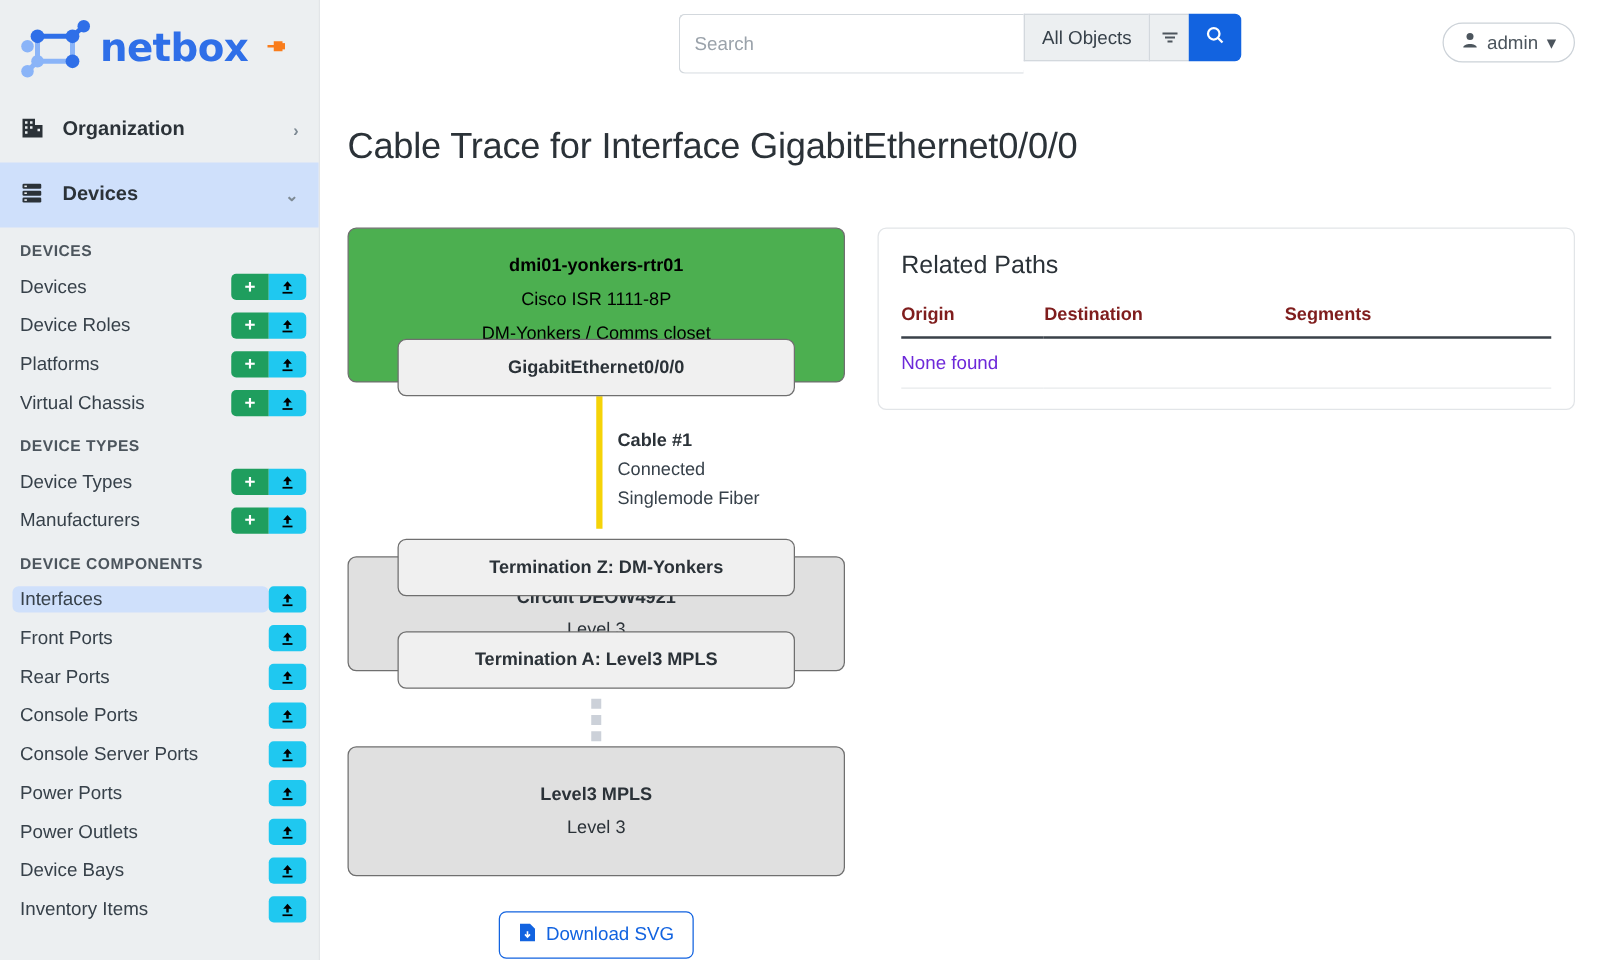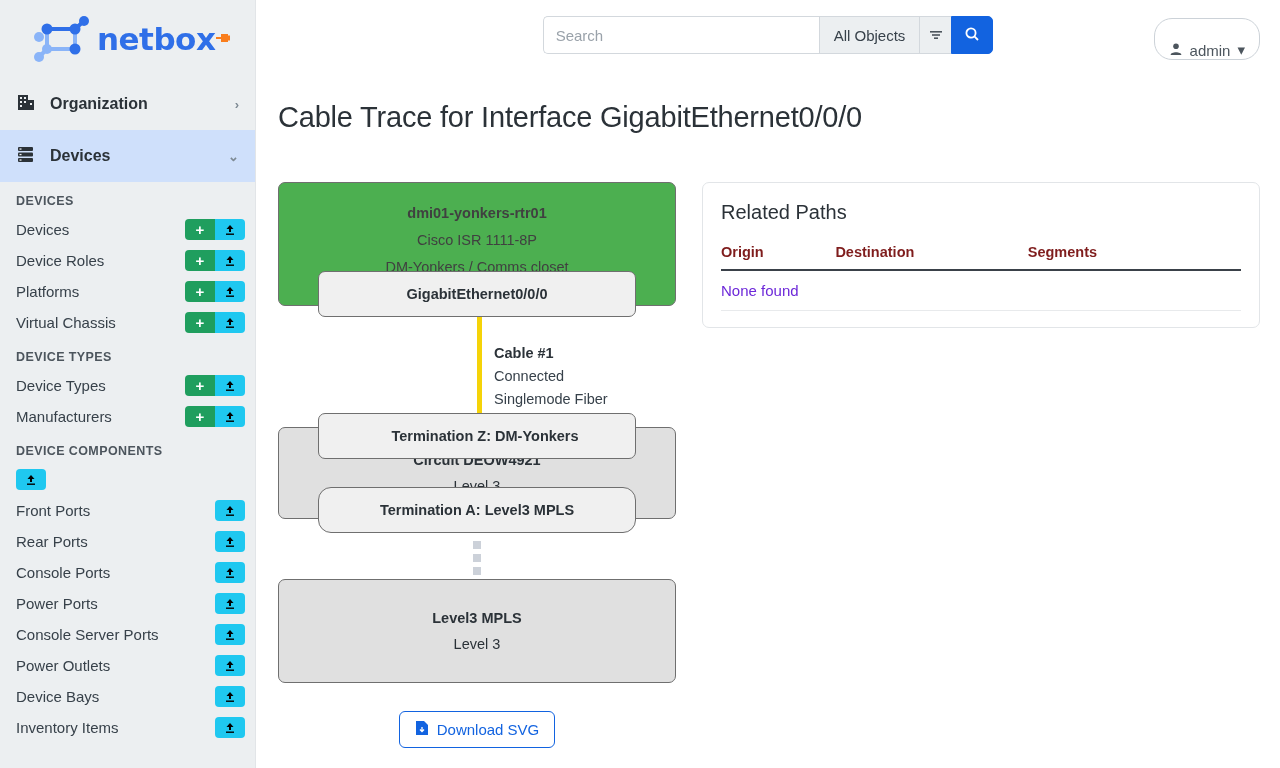--- a/index.html
+++ b/index.html
@@ -18,7 +18,7 @@
     background:#eceff1; overflow:hidden;
     border-right:1px solid #e2e5e8;
   }
-  .brand { height:78px; display:flex; align-items:center; padding:0 31px; }
+  .brand { height:78px; display:flex; align-items:center; padding:0 14px; }
   .logo-svg { display:block; }
   .wordmark { font-size:31px; font-weight:700; color:#2f6fe8; letter-spacing:-0.5px; margin-left:4px; font-family:"DejaVu Sans", sans-serif;}
   .pin { margin-left:auto; margin-right:10px; }

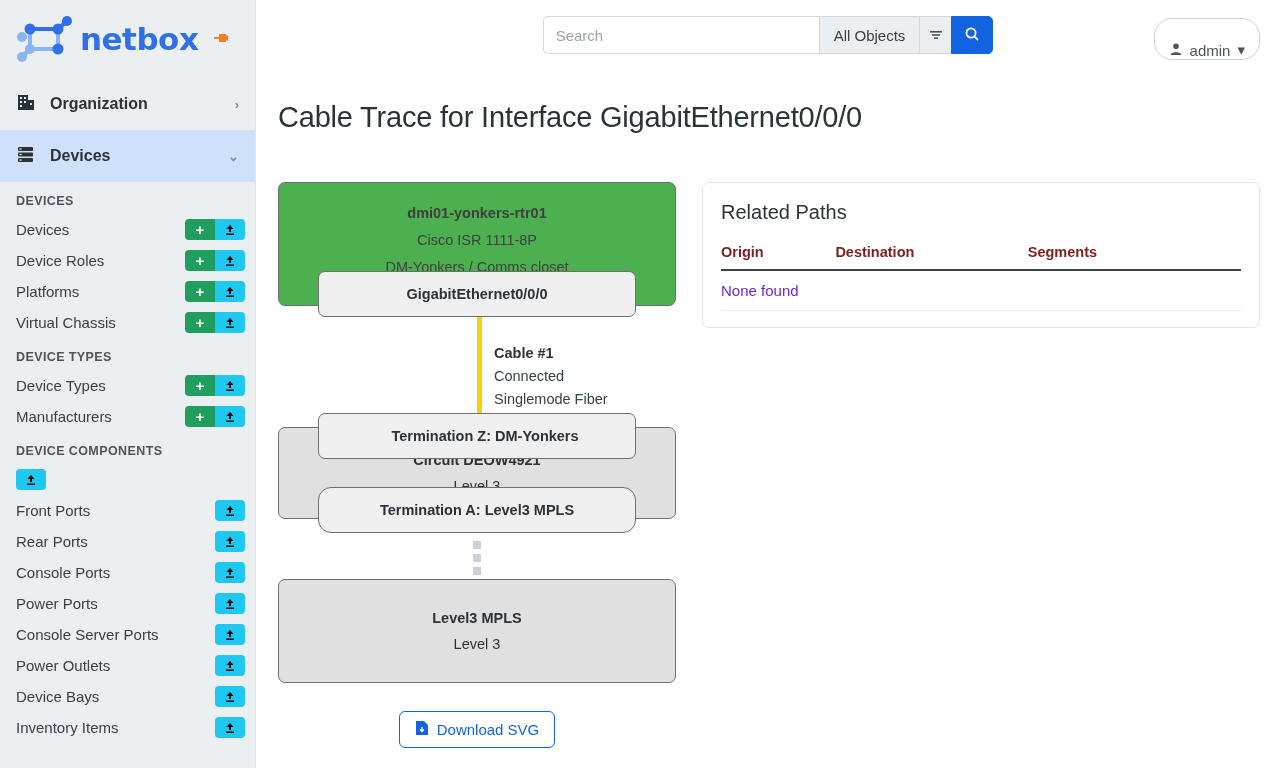--- a/index.html
+++ b/index.html
@@ -57,7 +57,7 @@
   .topbar { height:70px; display:flex; align-items:center; padding:0 20px; }
   .search-wrap { display:flex; margin-left:auto; margin-right:auto; }
   .search-input {
-    width:276px; height:38px; border:1px solid #d3d8dd; border-right:none;
+    width:276px; height:48px; border:1px solid #d3d8dd; border-right:none;
     border-radius:5px 0 0 5px; padding:0 12px; font-size:15px;
     font-family:"Liberation Sans", sans-serif; color:#37414a; outline:none; background:#fff;
   }

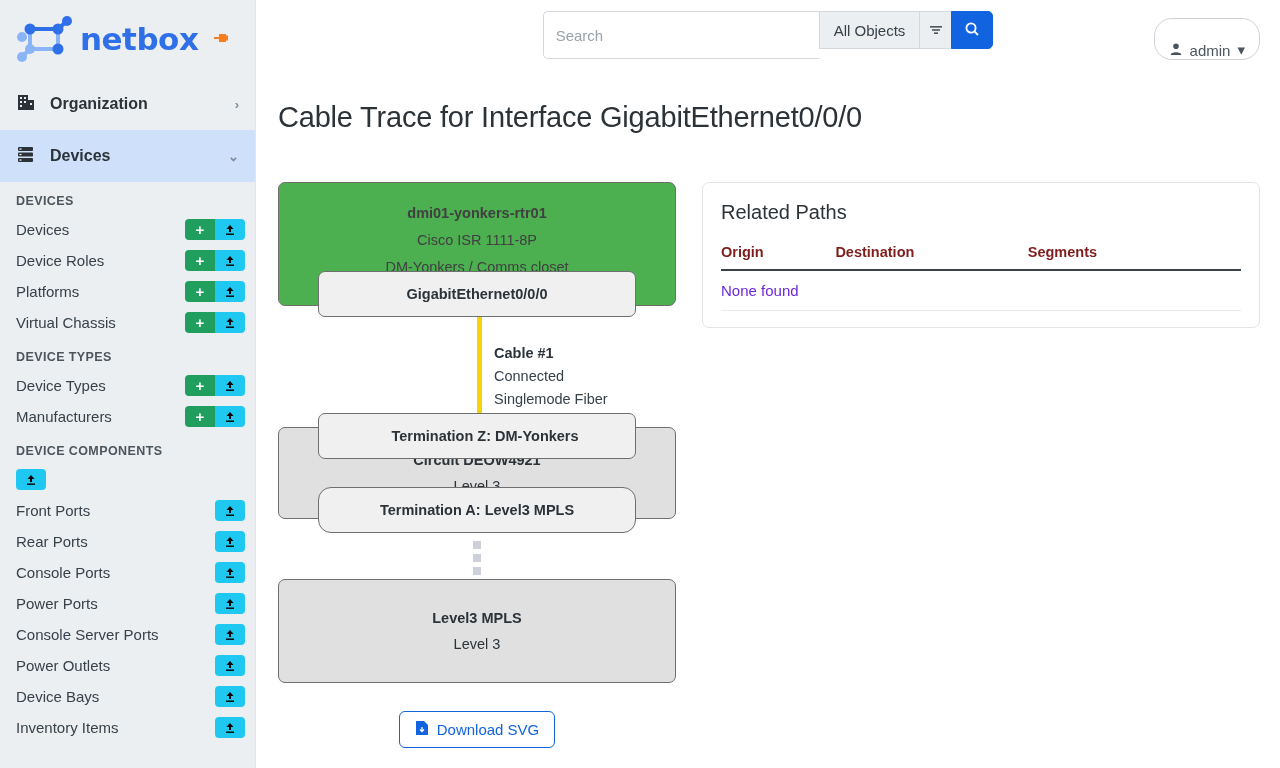--- a/index.html
+++ b/index.html
@@ -77,8 +77,8 @@
   }
   .user-btn {
     position:absolute; right:20px; top:18px;
-    display:flex; align-items:flex-end; gap:7px;
-    height:42px; padding:0 14px; border:1px solid #ccd2d8; border-radius:18px;
+    display:flex; align-items:center; gap:7px;
+    height:32px; padding:0 14px; border:1px solid #ccd2d8; border-radius:18px;
     background:#fff; color:#4c555d; font-size:15px; cursor:pointer;
   }
   .page-title {

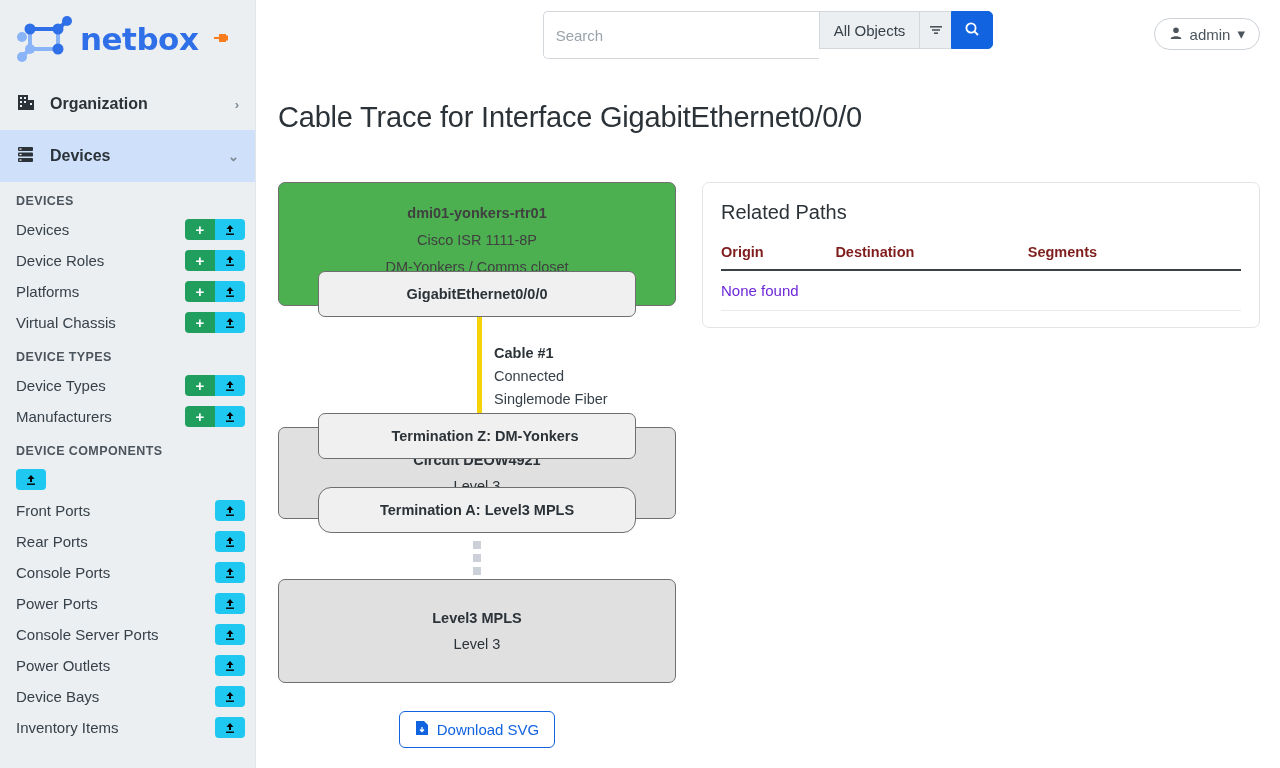--- a/index.html
+++ b/index.html
@@ -94,7 +94,7 @@
     border:1px solid #6f6f6f; border-radius:7px;
     text-align:center; position:relative;
   }
-  .node-device { background:#4caf50; color:#404040; padding:22px 10px 30px; }
+  .node-device { background:#4caf50; color:#000000; padding:22px 10px 30px; }
   .node-device .t1 { font-weight:700; font-size:14.5px; margin-bottom:11px; }
   .node-device .t2 { font-size:14.5px; margin-bottom:11px; }
   .node-device .t3 { font-size:14.5px; }

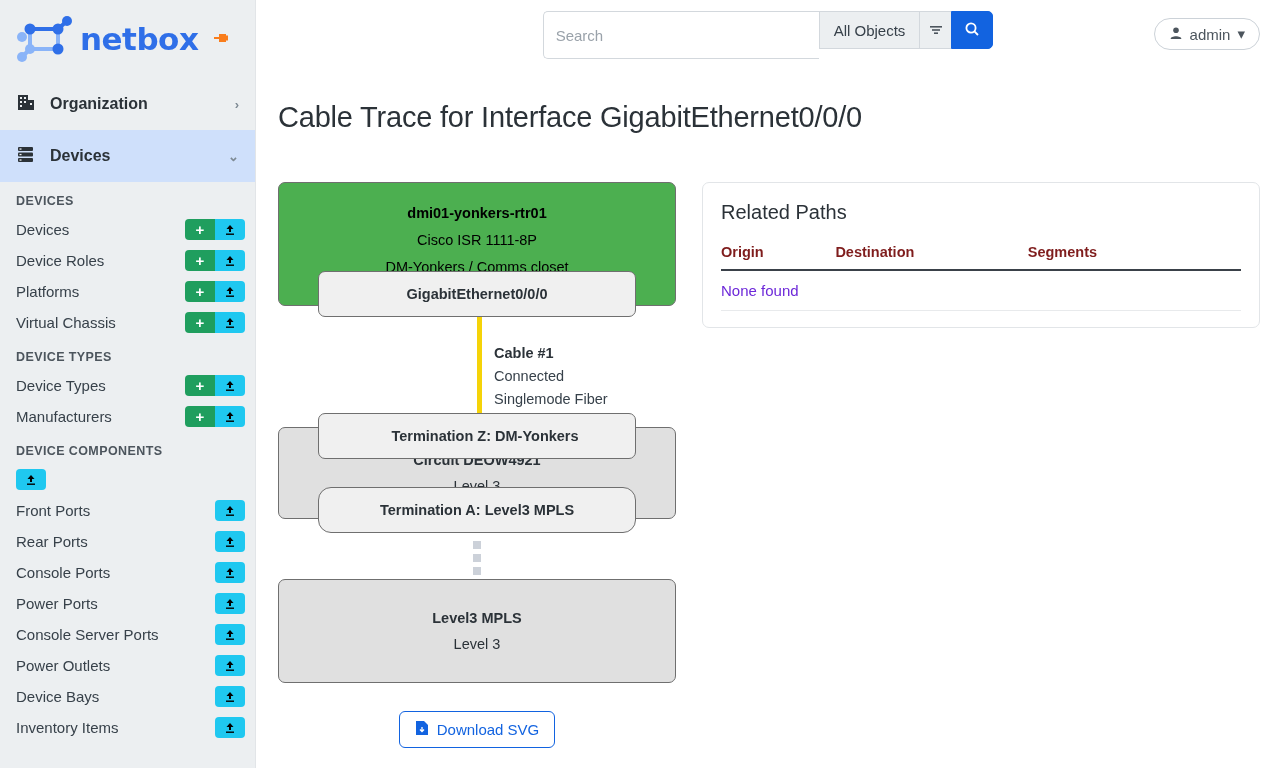--- a/index.html
+++ b/index.html
@@ -102,7 +102,7 @@
     background:#f0f0f0; color:#2b3238; font-weight:700; font-size:14.5px;
     padding:14px 10px; margin:-35px 40px 0 40px; position:relative; z-index:2;
   }
-  .cable-seg { position:relative; height:96px; }
+  .cable-seg { position:relative; height:114px; }
   .cable-line {
     position:absolute; left:199px; top:0; width:5px; height:106px; background:#f5d308;
   }

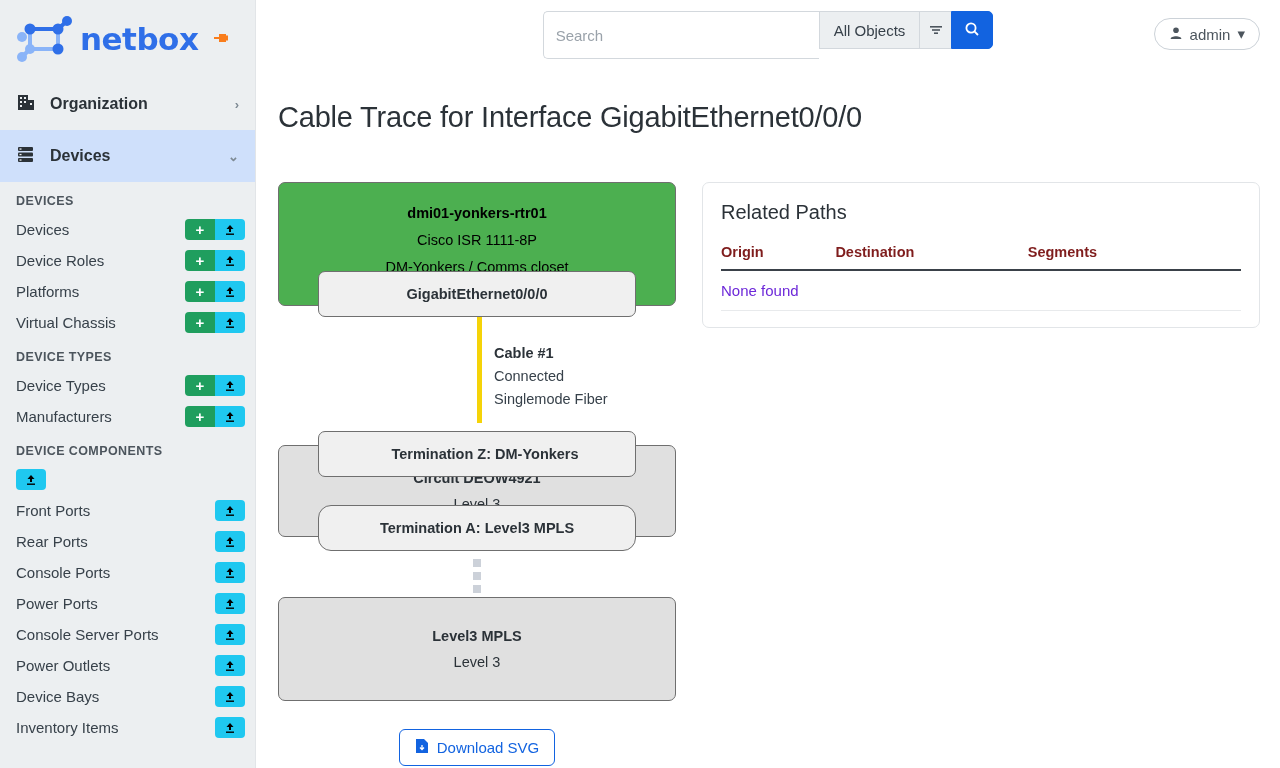--- a/index.html
+++ b/index.html
@@ -296,6 +296,7 @@
 
     <div class="sec-label">DEVICE COMPONENTS</div>
     <div class="nav-row sel">
+      <div class="lbl-wrap"><span class="lbl">Interfaces</span></div>
       <div class="btns">
           <span class="btn-sq btn-imp solo">
         <svg width="12" height="12" viewBox="0 0 12 12">

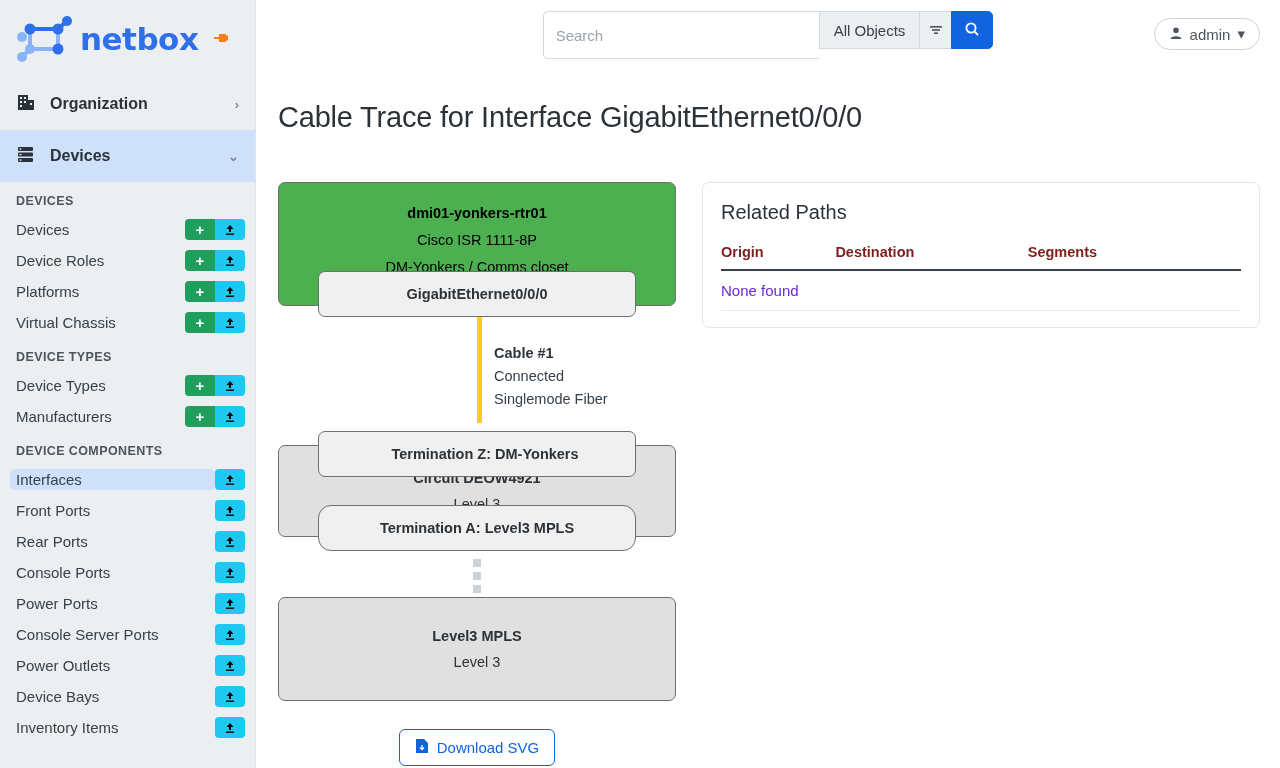--- a/index.html
+++ b/index.html
@@ -116,7 +116,7 @@
   .node-circuit .c1 { font-weight:700; font-size:14.5px; margin-bottom:10px; }
   .node-circuit .c2 { font-size:14.5px; }
   .term-top { margin:0 40px -32px 40px; position:relative; z-index:2;padding-left:26px; }
-  .term-bot { margin:-32px 40px 0 40px; position:relative; z-index:2;border-radius:13px; }
+  .term-bot { margin:-32px 40px 0 40px; position:relative; z-index:2; }
   .dots {
     height:44px; display:flex; flex-direction:column; align-items:center;
     justify-content:center; gap:5px; padding-top:6px;

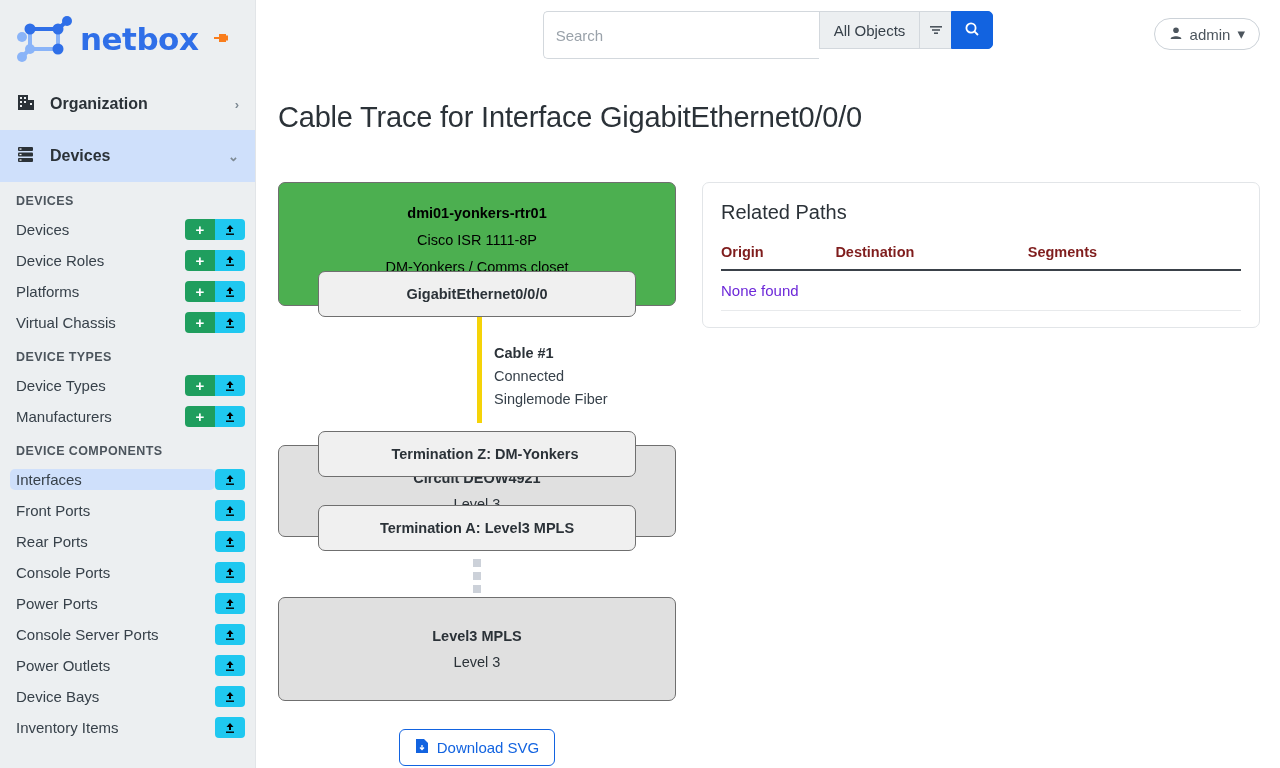--- a/index.html
+++ b/index.html
@@ -340,18 +340,18 @@
         </div>
     </div>
     <div class="nav-row">
+      <div class="lbl-wrap"><span class="lbl">Console Server Ports</span></div>
+      <div class="btns">
+          <span class="btn-sq btn-imp solo">
+        <svg width="12" height="12" viewBox="0 0 12 12">
+              <path d="M6 1 L9.5 5 H7 V8 H5 V5 H2.5 Z" fill="#000"></path>
+              <rect x="2" y="9.5" width="8" height="1.4" fill="#000"></rect>
+            </svg>
+      </span>
+        </div>
+    </div>
+    <div class="nav-row">
       <div class="lbl-wrap"><span class="lbl">Power Ports</span></div>
-      <div class="btns">
-          <span class="btn-sq btn-imp solo">
-        <svg width="12" height="12" viewBox="0 0 12 12">
-              <path d="M6 1 L9.5 5 H7 V8 H5 V5 H2.5 Z" fill="#000"></path>
-              <rect x="2" y="9.5" width="8" height="1.4" fill="#000"></rect>
-            </svg>
-      </span>
-        </div>
-    </div>
-    <div class="nav-row">
-      <div class="lbl-wrap"><span class="lbl">Console Server Ports</span></div>
       <div class="btns">
           <span class="btn-sq btn-imp solo">
         <svg width="12" height="12" viewBox="0 0 12 12">

